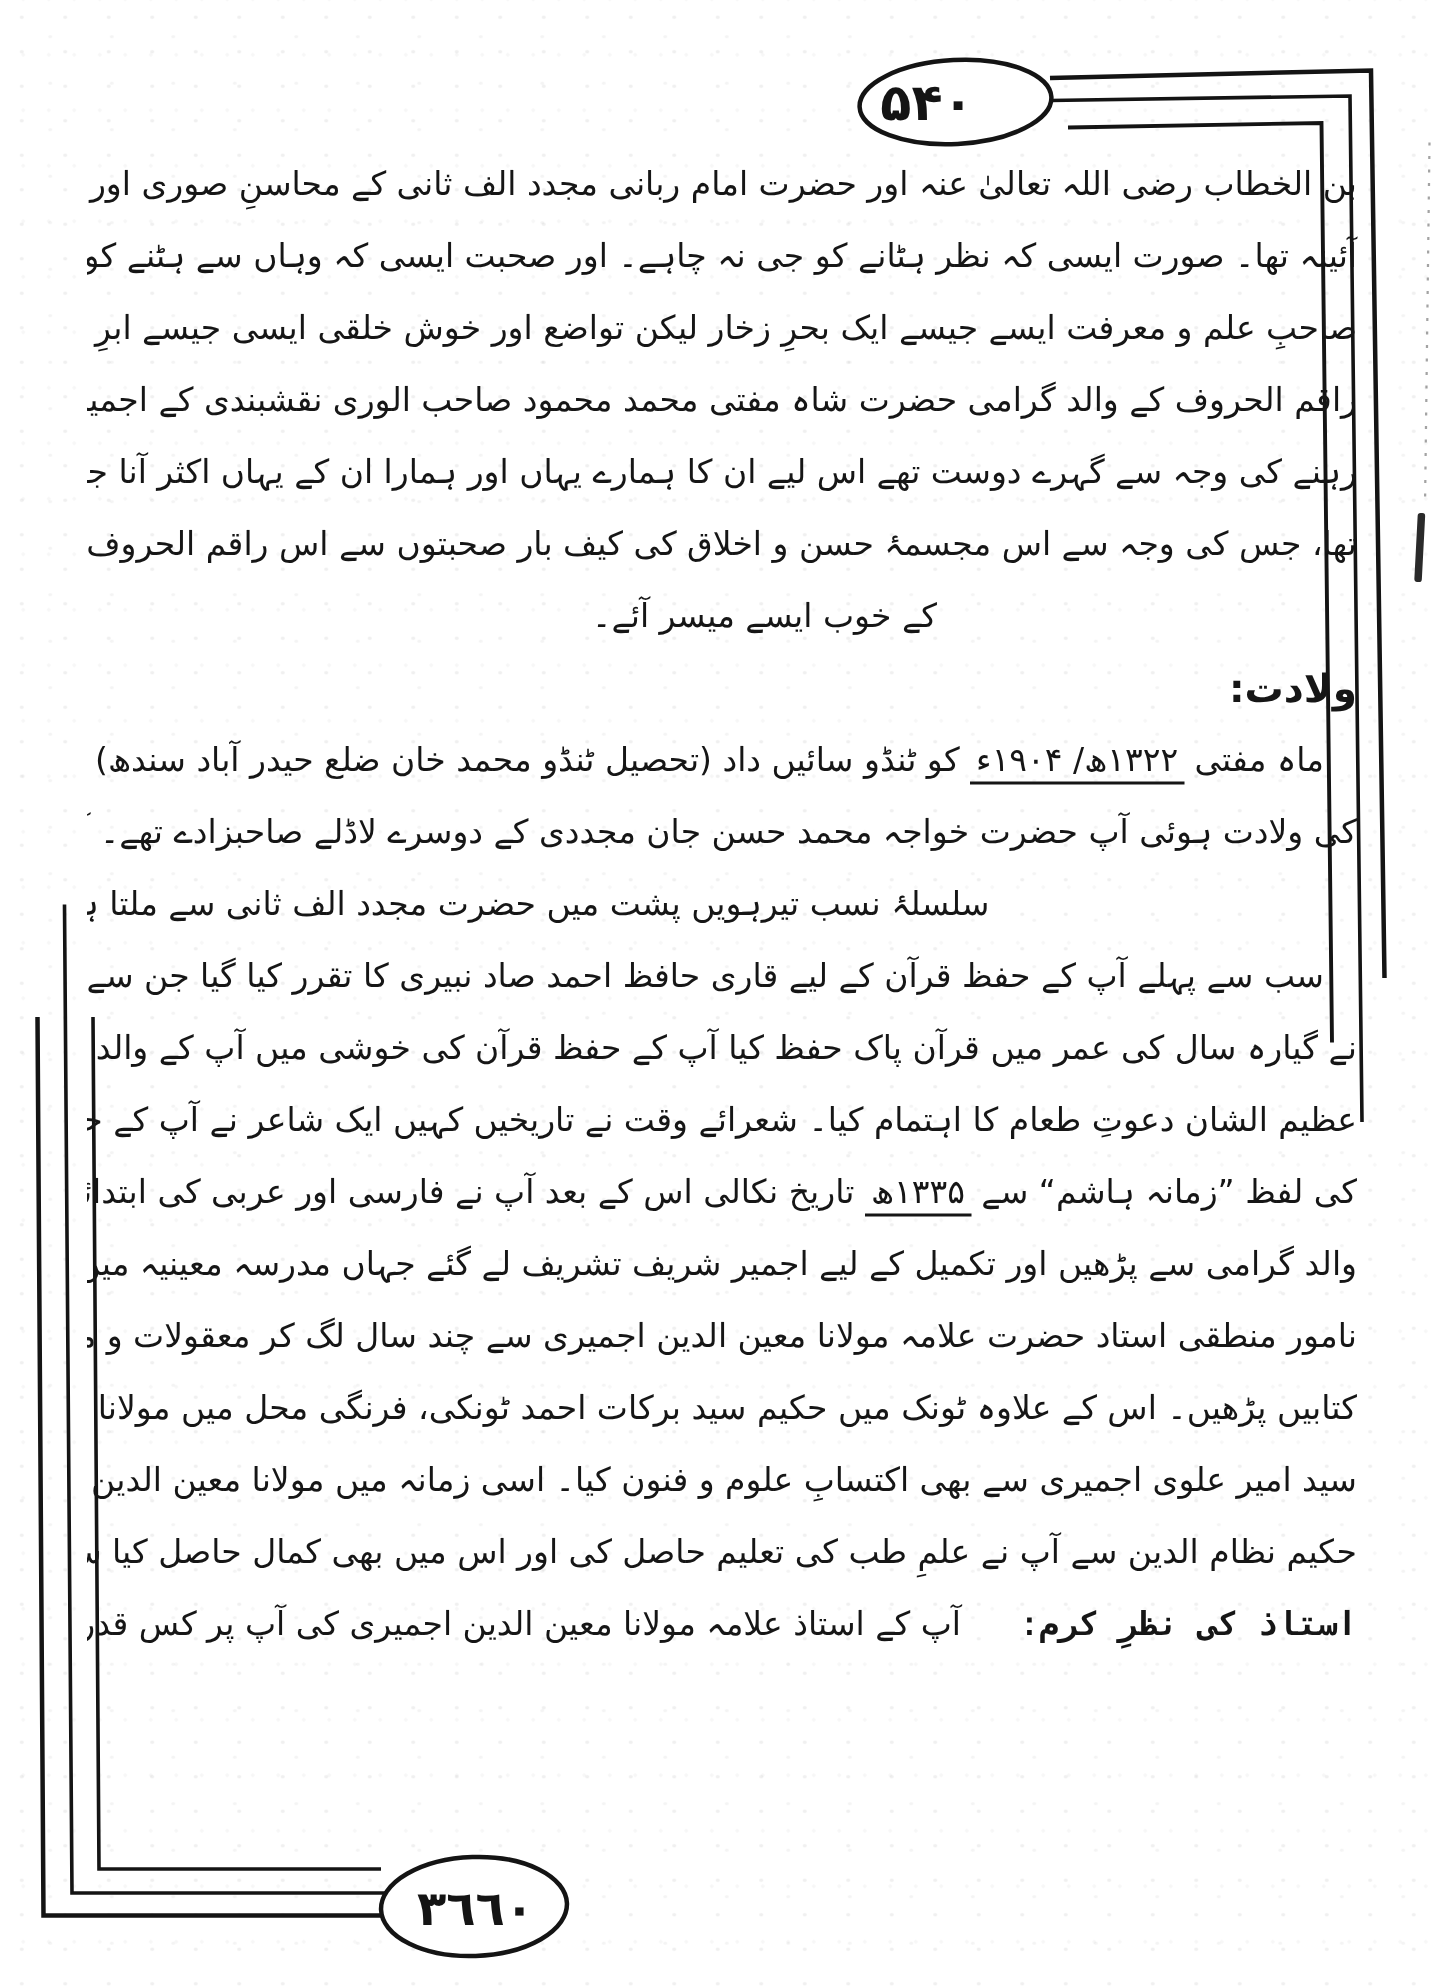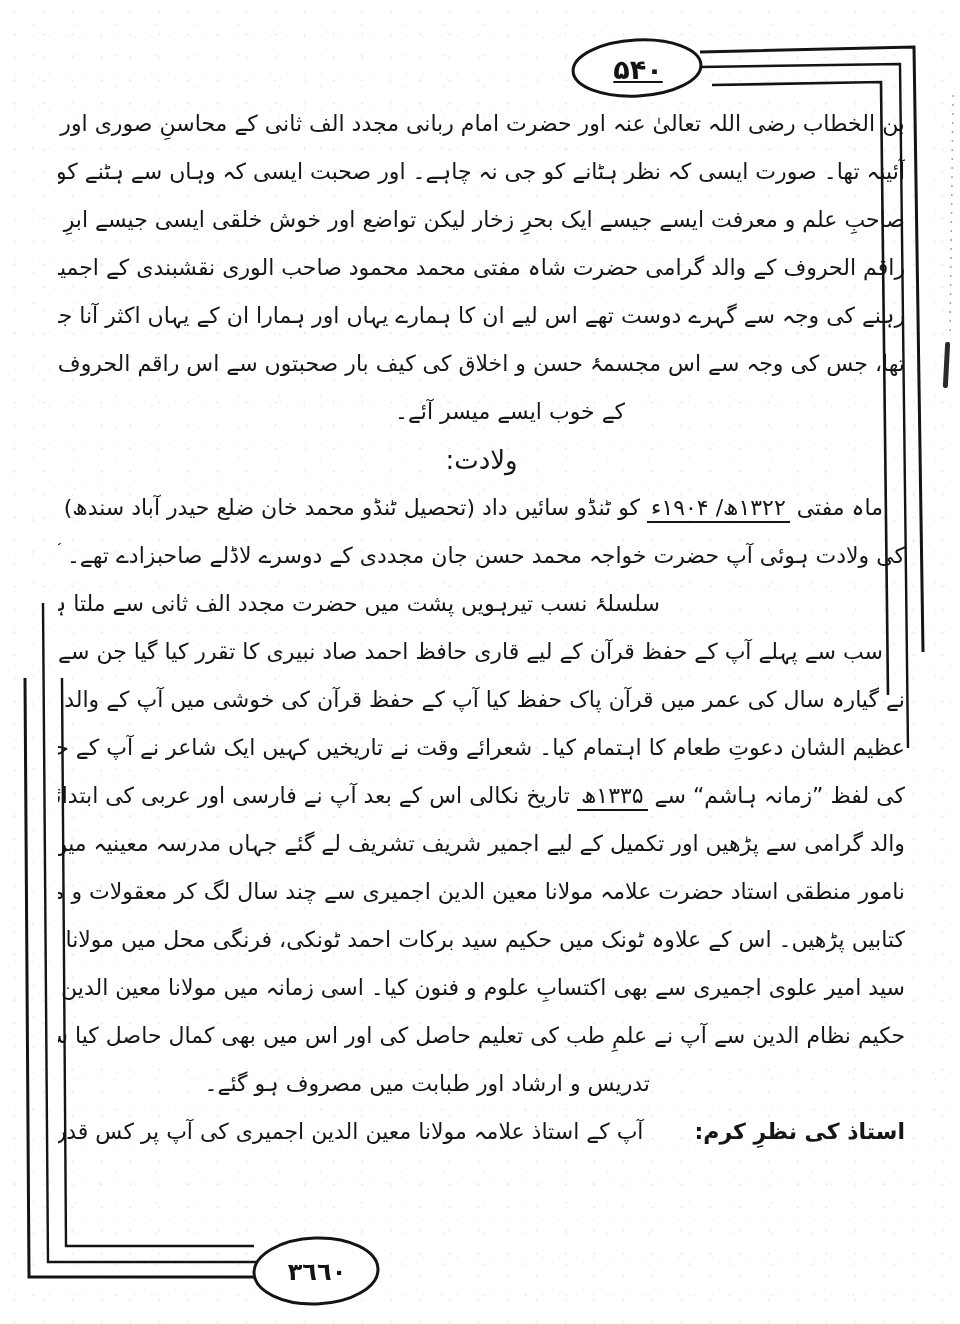--- a/index.html
+++ b/index.html
@@ -25,7 +25,7 @@
     font-weight:bold;color:#141414;
     letter-spacing:2px;
   }
-  .page-number.top{left:575px;top:42px;width:126px;height:54px;font-size:27px;text-decoration:underline;}
+  .page-number.top{left:555px;top:42px;width:126px;height:54px;font-size:34px;}
   .page-number.bottom{left:256px;top:1242px;width:122px;height:60px;font-size:24px;}
   .text-col{
     position:absolute;z-index:2;

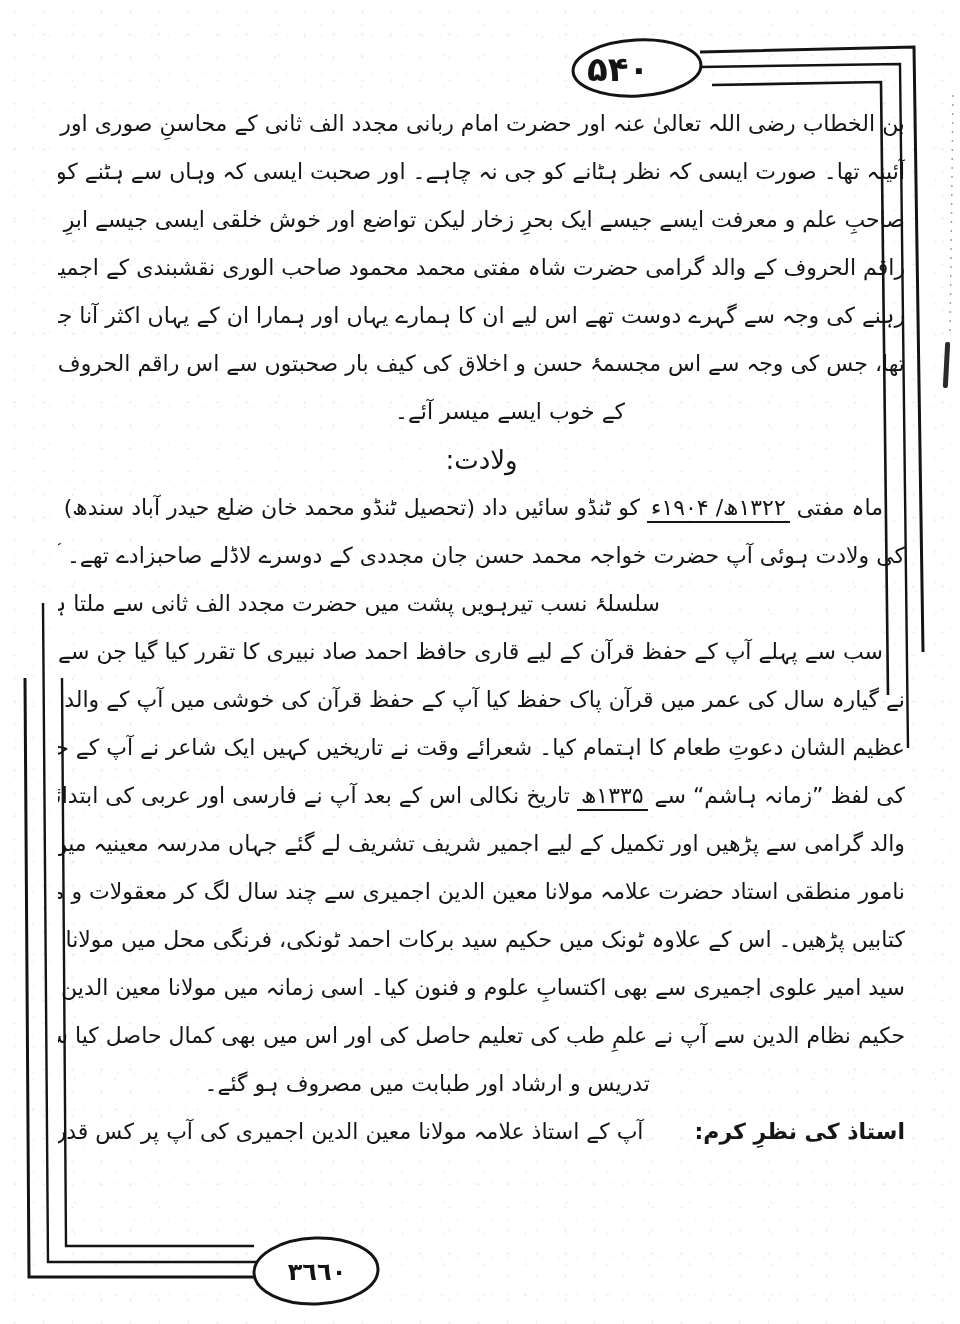--- a/index.html
+++ b/index.html
@@ -40,7 +40,7 @@
     text-align:right;
   }
   .heading{
-    font-weight:normal;font-size:26px;text-align:center;
+    font-weight:bold;font-size:26px;
   }
   .indent-22{padding-right:22px;}
   .indent-245{padding-right:245px;}

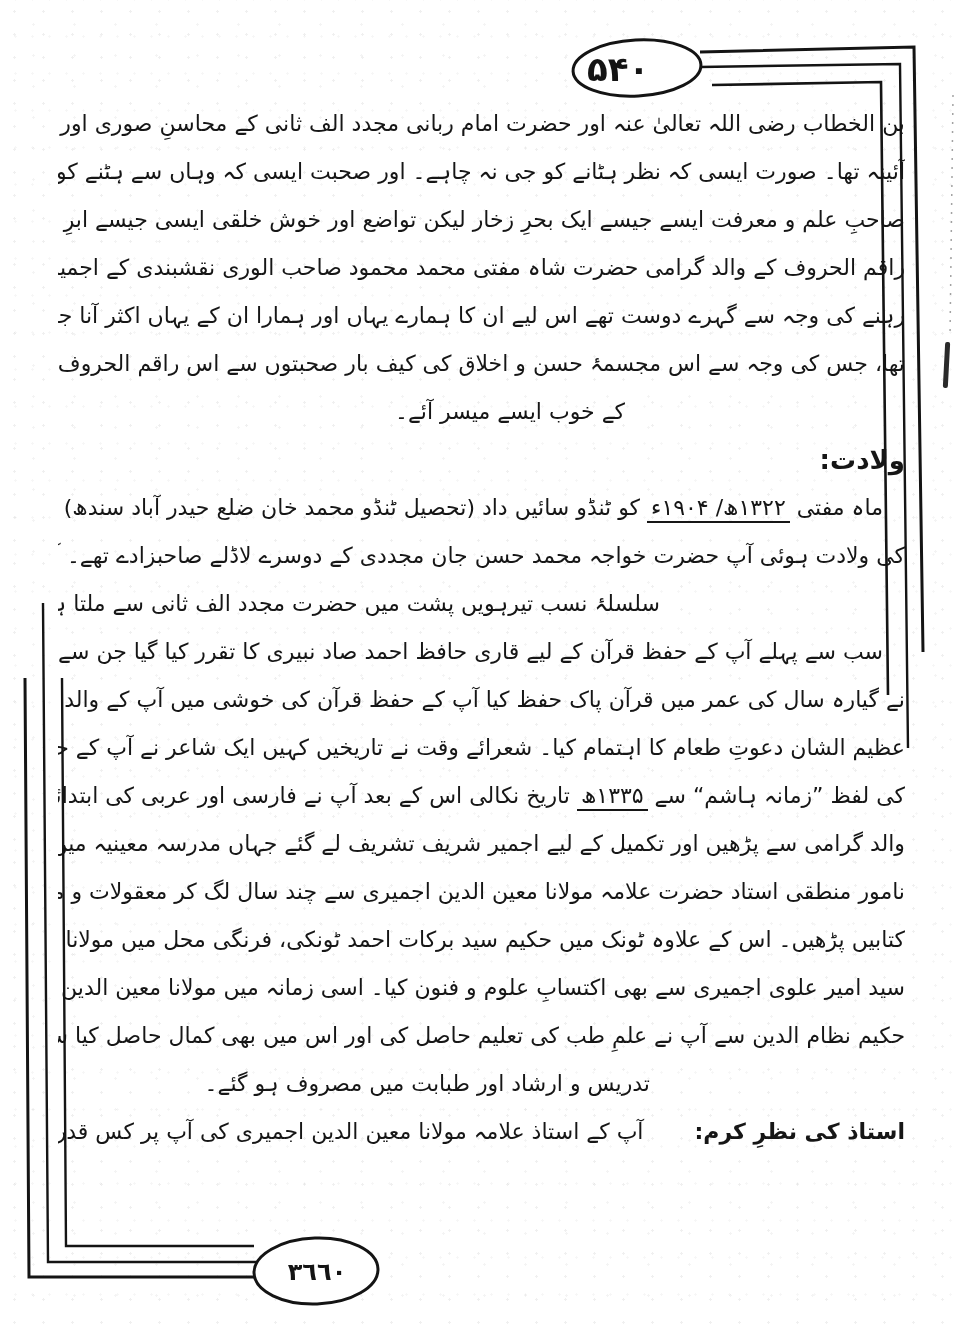--- a/index.html
+++ b/index.html
@@ -121,7 +121,6 @@
     <div class="tline">کتابیں پڑھیں۔ اس کے علاوہ ٹونک میں حکیم سید برکات احمد ٹونکی، فرنگی محل میں مولانا عبدالباری فرنگی محلی،</div>
     <div class="tline">سید امیر علوی اجمیری سے بھی اکتسابِ علوم و فنون کیا۔ اسی زمانہ میں مولانا معین الدین اجمیری کے بھائی</div>
     <div class="tline">حکیم نظام الدین سے آپ نے علمِ طب کی تعلیم حاصل کی اور اس میں بھی کمال حاصل کیا سندھ واپس آ کر</div>
-    <div class="tline indent-255">تدریس و ارشاد اور طبابت میں مصروف ہو گئے۔</div>
 
     <div class="tline">
       <span class="inline-head">استاذ کی نظرِ کرم:</span>

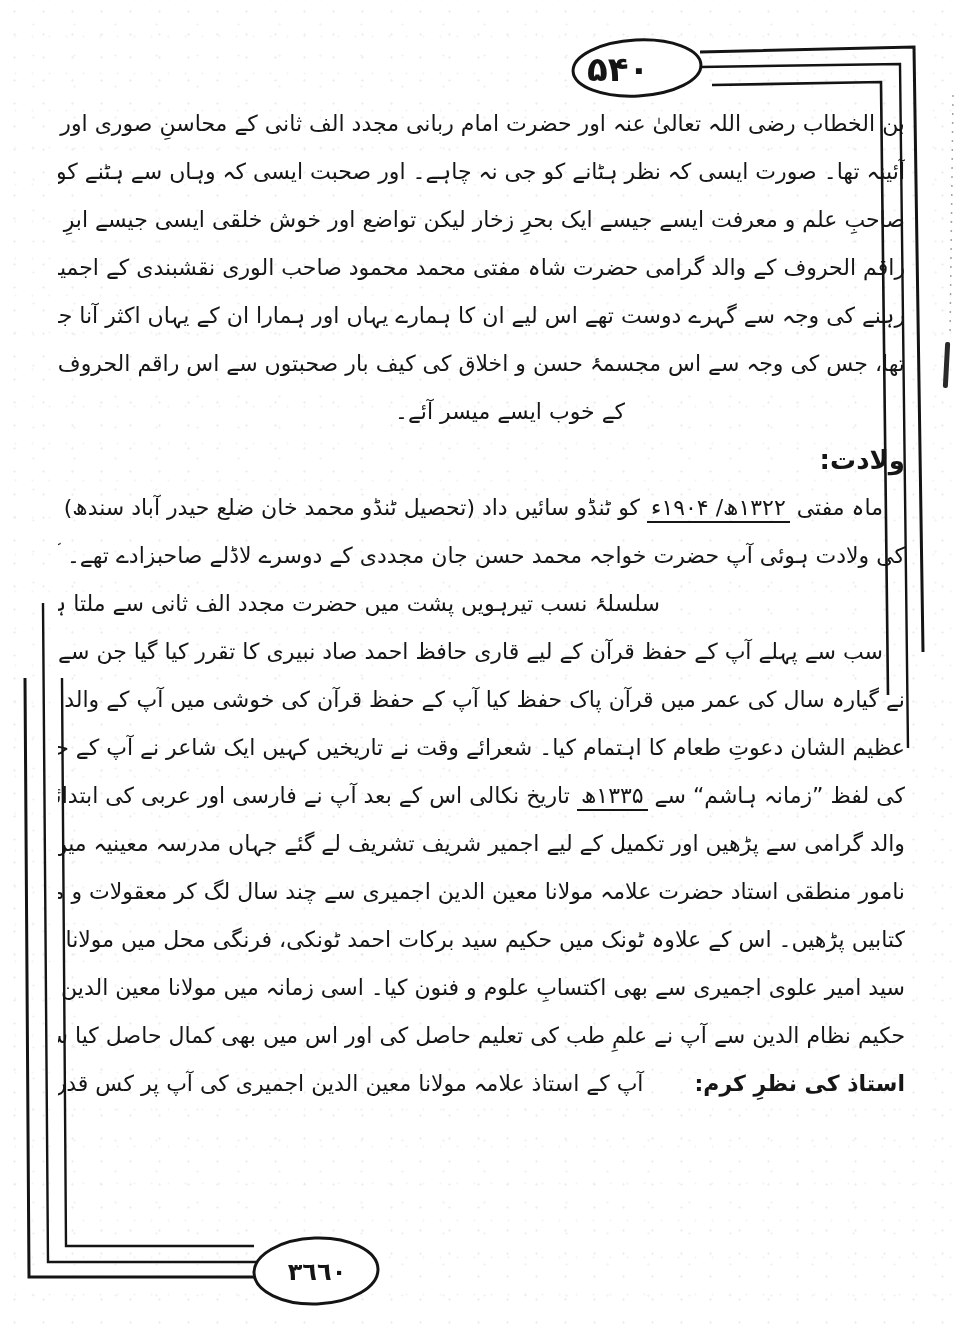--- a/index.html
+++ b/index.html
@@ -52,7 +52,8 @@
   }
   .inline-head{
     font-weight:bold;
-    margin-left:44px;
+    margin-left:32px;
+    font-family:Liberation Mono, monospace;
   }
   .scan-dash{
     position:absolute;z-index:1;

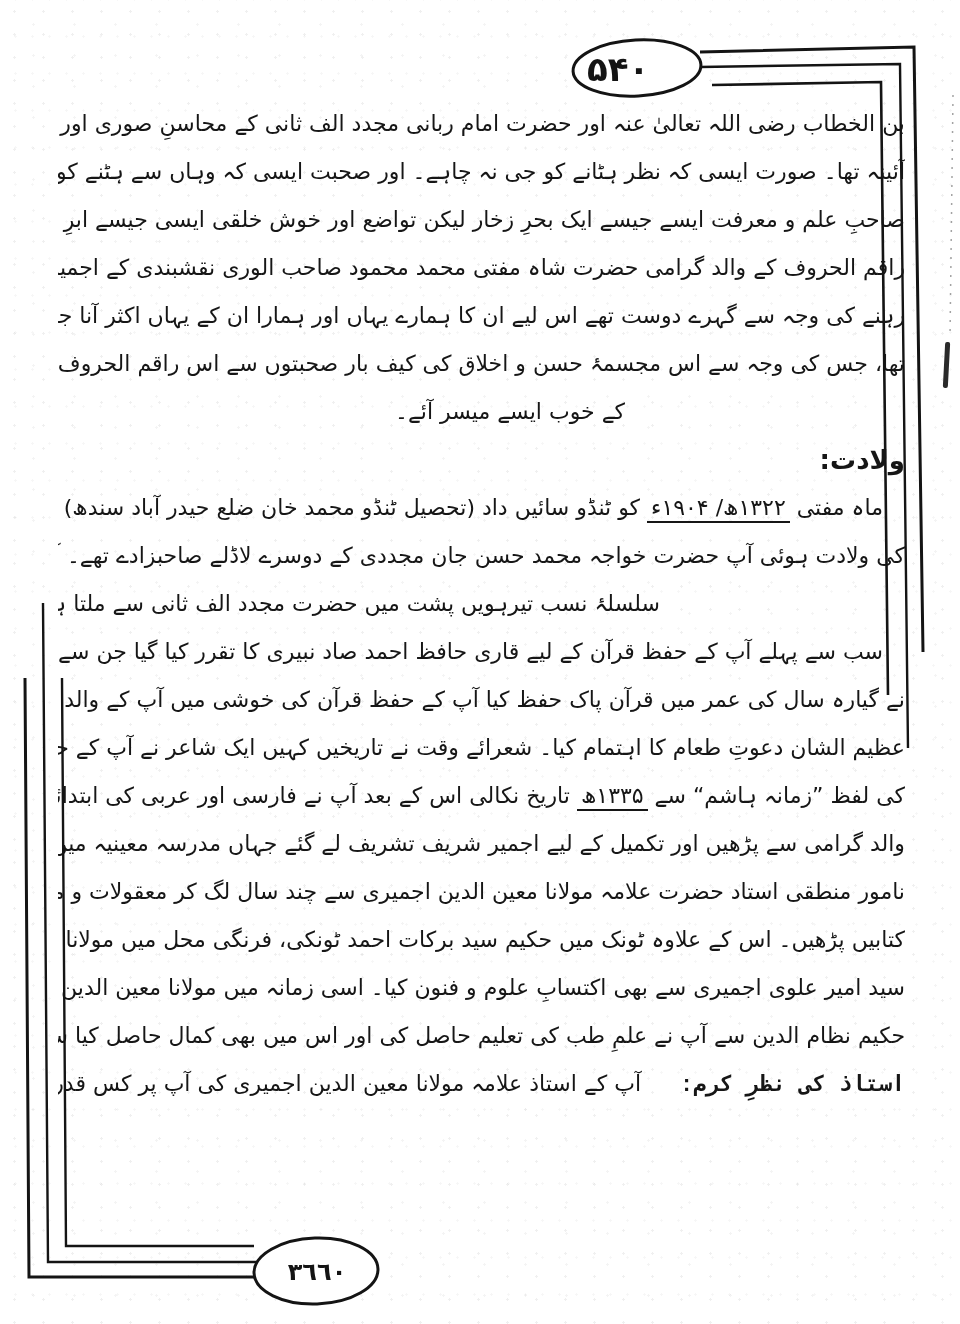--- a/index.html
+++ b/index.html
@@ -26,7 +26,7 @@
     letter-spacing:2px;
   }
   .page-number.top{left:555px;top:42px;width:126px;height:54px;font-size:34px;}
-  .page-number.bottom{left:256px;top:1242px;width:122px;height:60px;font-size:24px;}
+  .page-number.bottom{left:256px;top:1242px;width:122px;height:60px;font-size:32px;}
   .text-col{
     position:absolute;z-index:2;
     top:100px;right:55px;left:58px;

